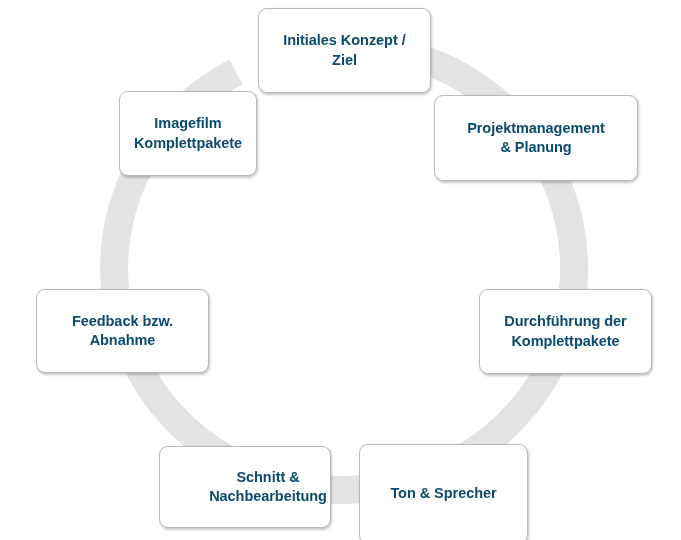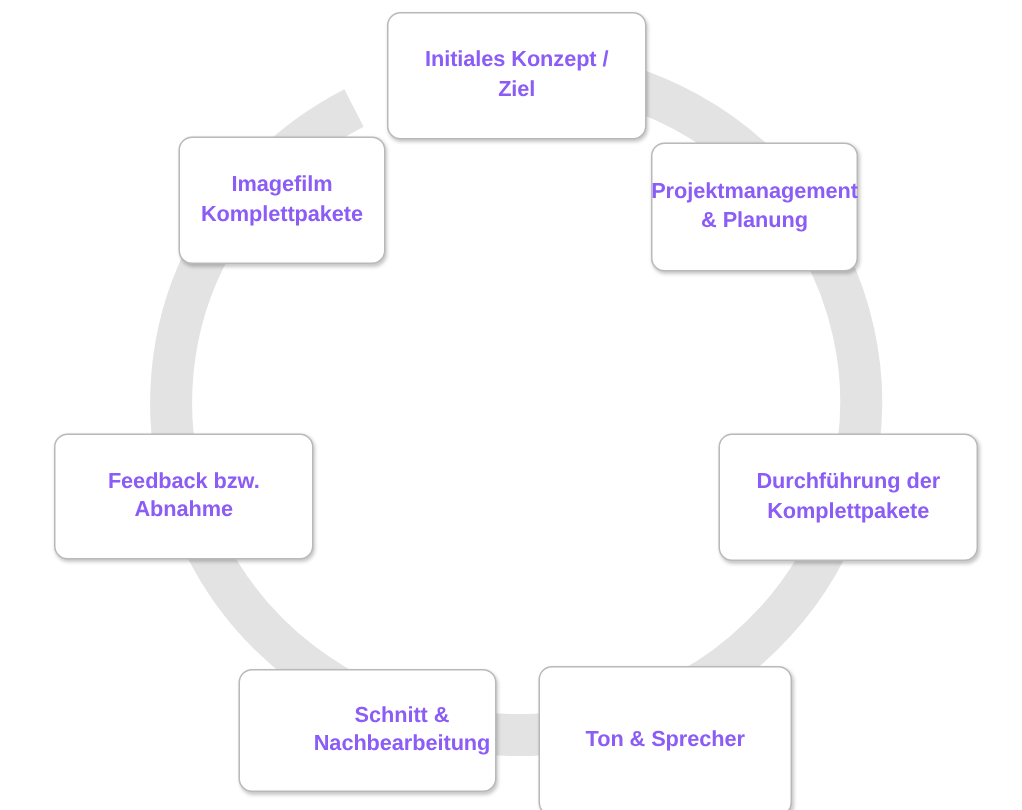--- a/index.html
+++ b/index.html
@@ -40,7 +40,7 @@
   .node-label {
     font-size: 14.5px;
     font-weight: bold;
-    color: #8b5cf6;
+    color: #0c4a6e;
     line-height: 1.33;
     letter-spacing: -0.05px;
     padding: 0 6px;

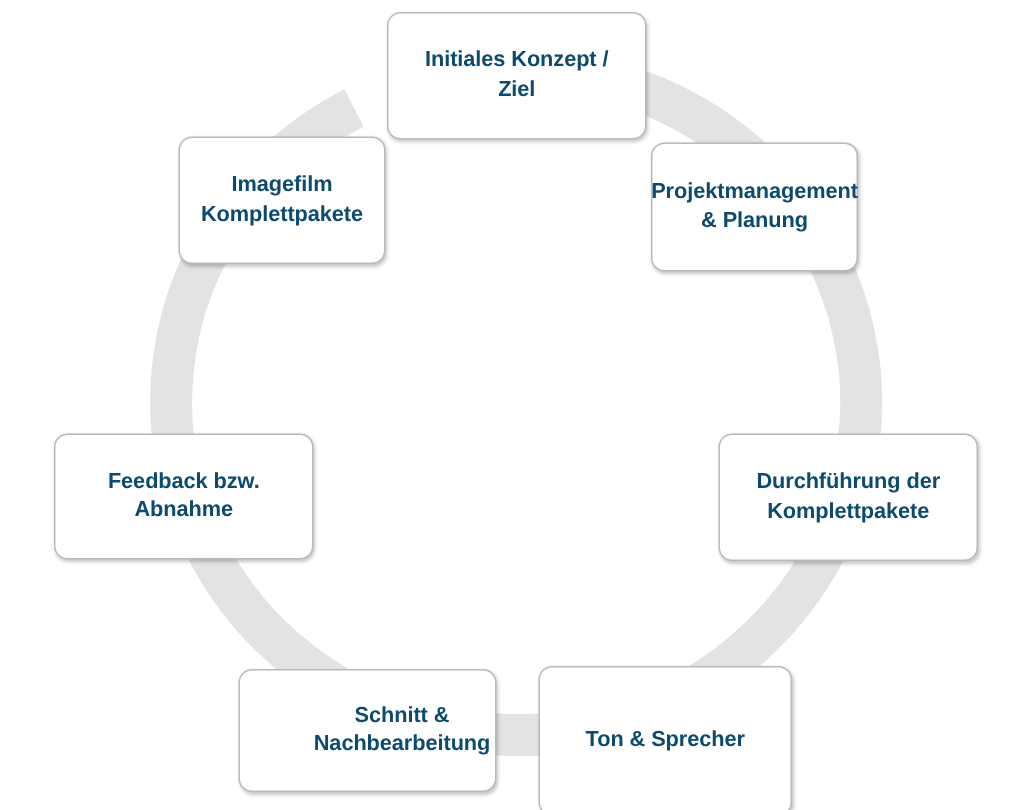--- a/index.html
+++ b/index.html
@@ -49,7 +49,7 @@
 
   
   #node-0 { left: 258px; top:   8px; width: 173px; height: 85px; }
-  #node-1 { left: 434px; top:  95px; width: 138px; height: 86px; }
+  #node-1 { left: 434px; top:  95px; width: 204px; height: 86px; }
   #node-2 { left: 479px; top: 289px; width: 173px; height: 85px; }
   #node-3 { left: 359px; top: 444px; width: 169px; height: 100px; }
   #node-4 { left: 159px; top: 446px; width: 172px; height: 82px; padding-left: 46px; }

